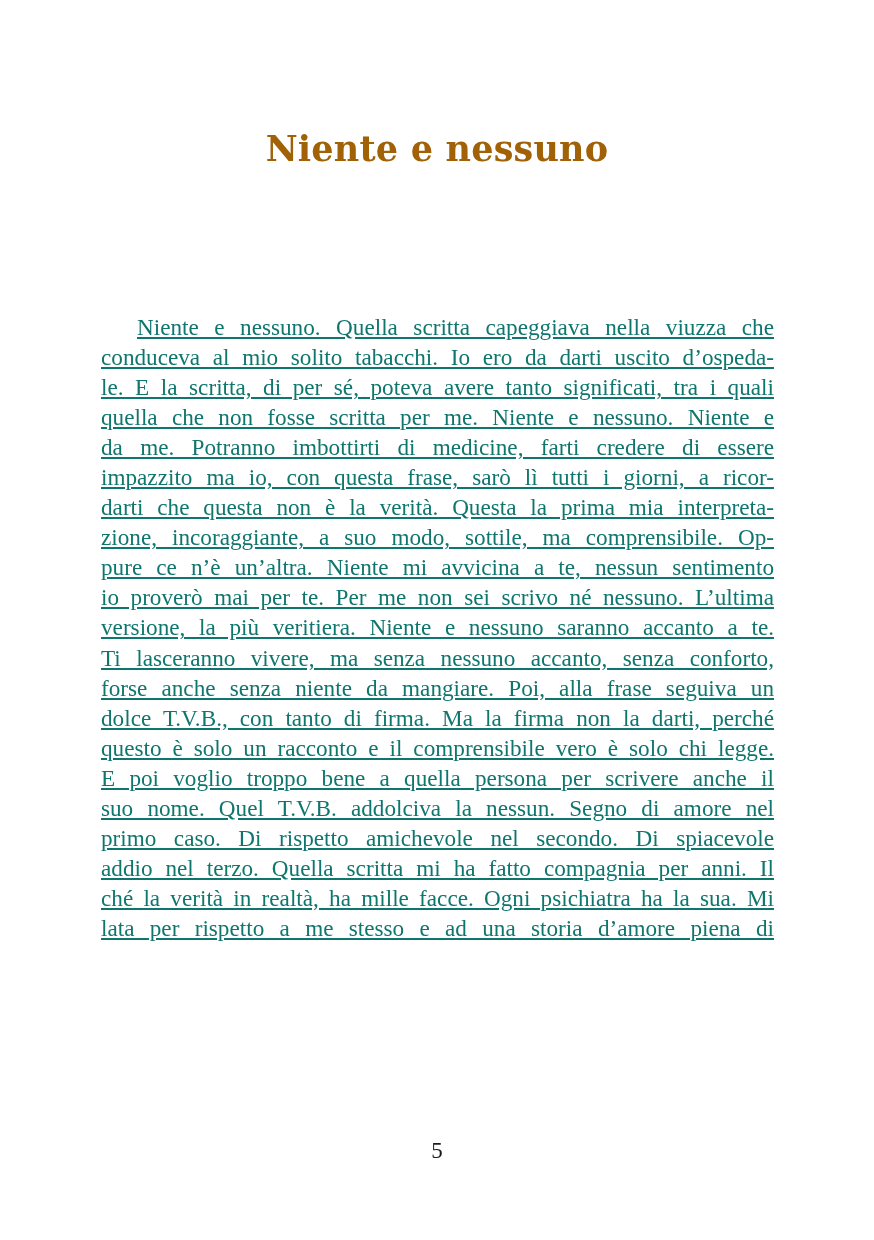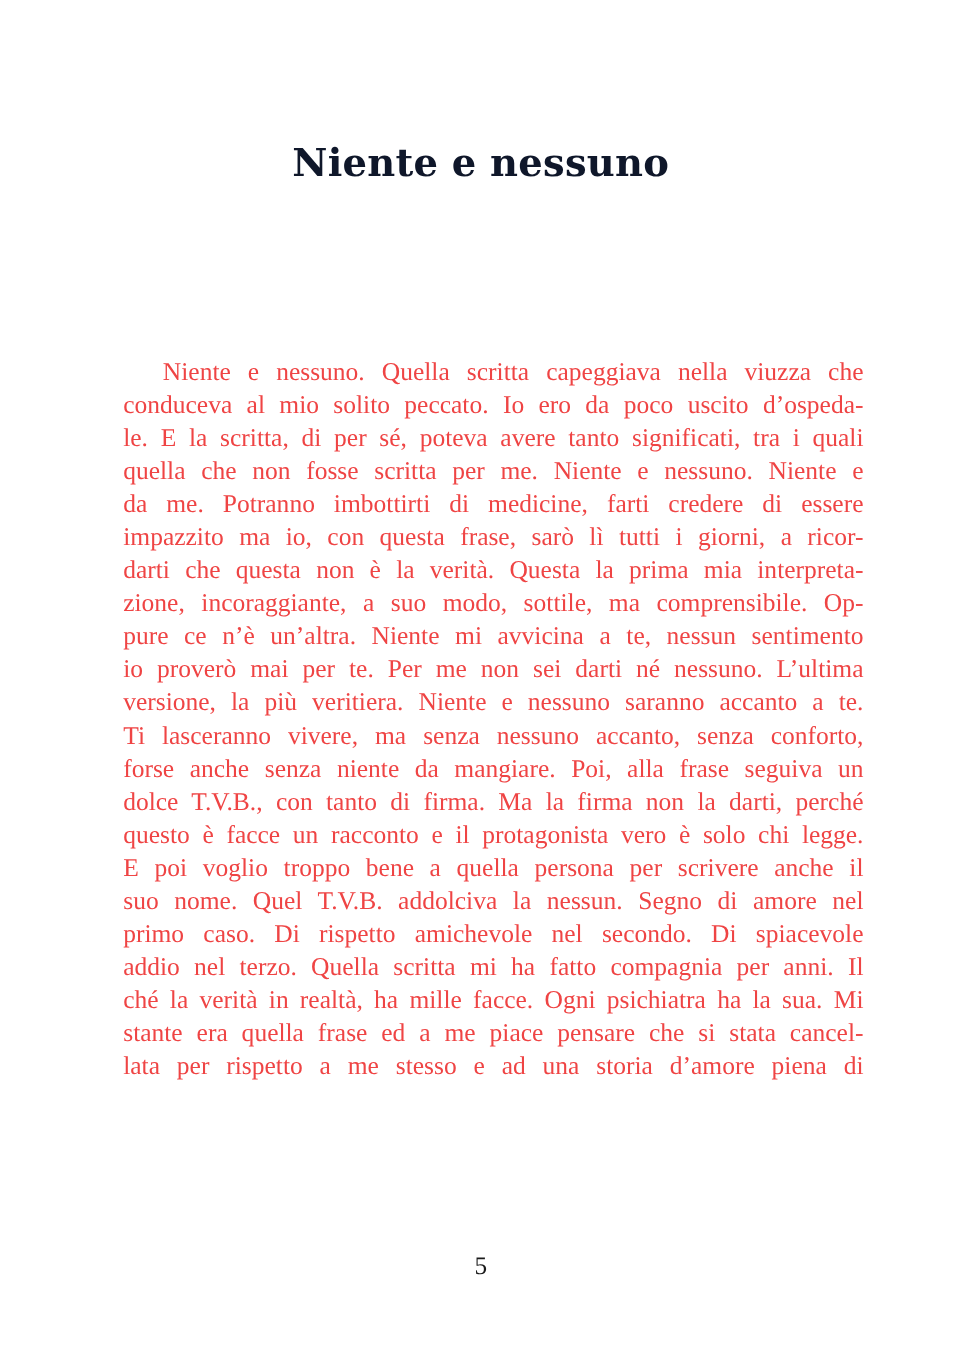--- a/index.html
+++ b/index.html
@@ -29,7 +29,7 @@
       font-family: "DejaVu Serif", serif;
       font-weight: bold;
       font-size: 35px;
-      color: #0f172a;
+      color: #a16207;
       letter-spacing: 0.2px;
       margin: 0;
     }

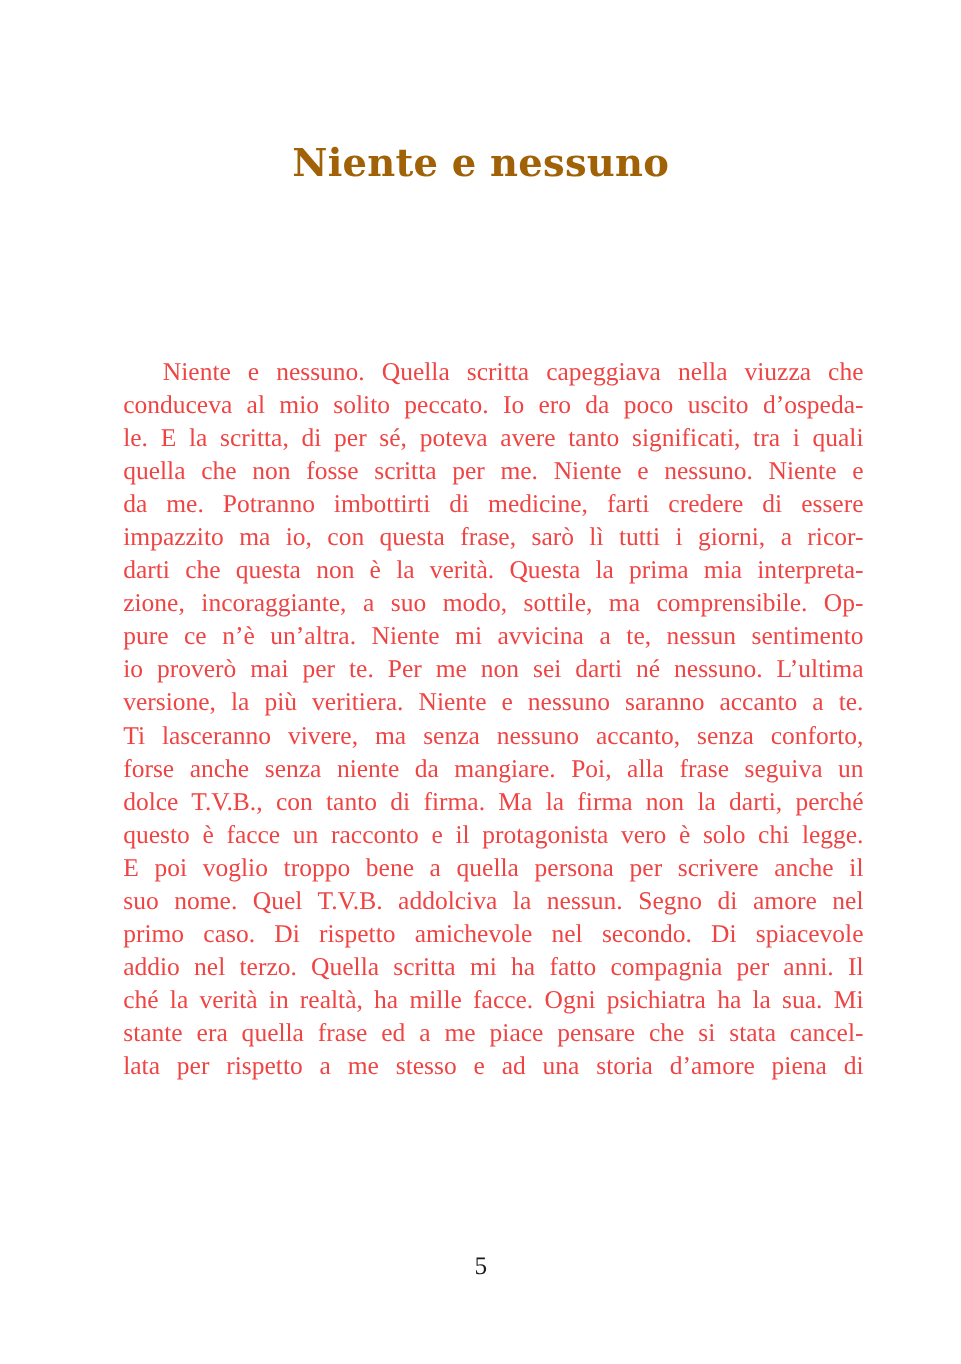--- a/index.html
+++ b/index.html
@@ -38,10 +38,11 @@
       left: 101px;
       top: 312px;
       width: 673px;
-      margin: 11px;
+      margin: 0;
       font-family: "Liberation Serif", serif;
       font-size: 23.2px;
-      color: #ef4444;
+      color: #0f766e;
+      text-decoration: underline;
     }
     .line {
       display: block;

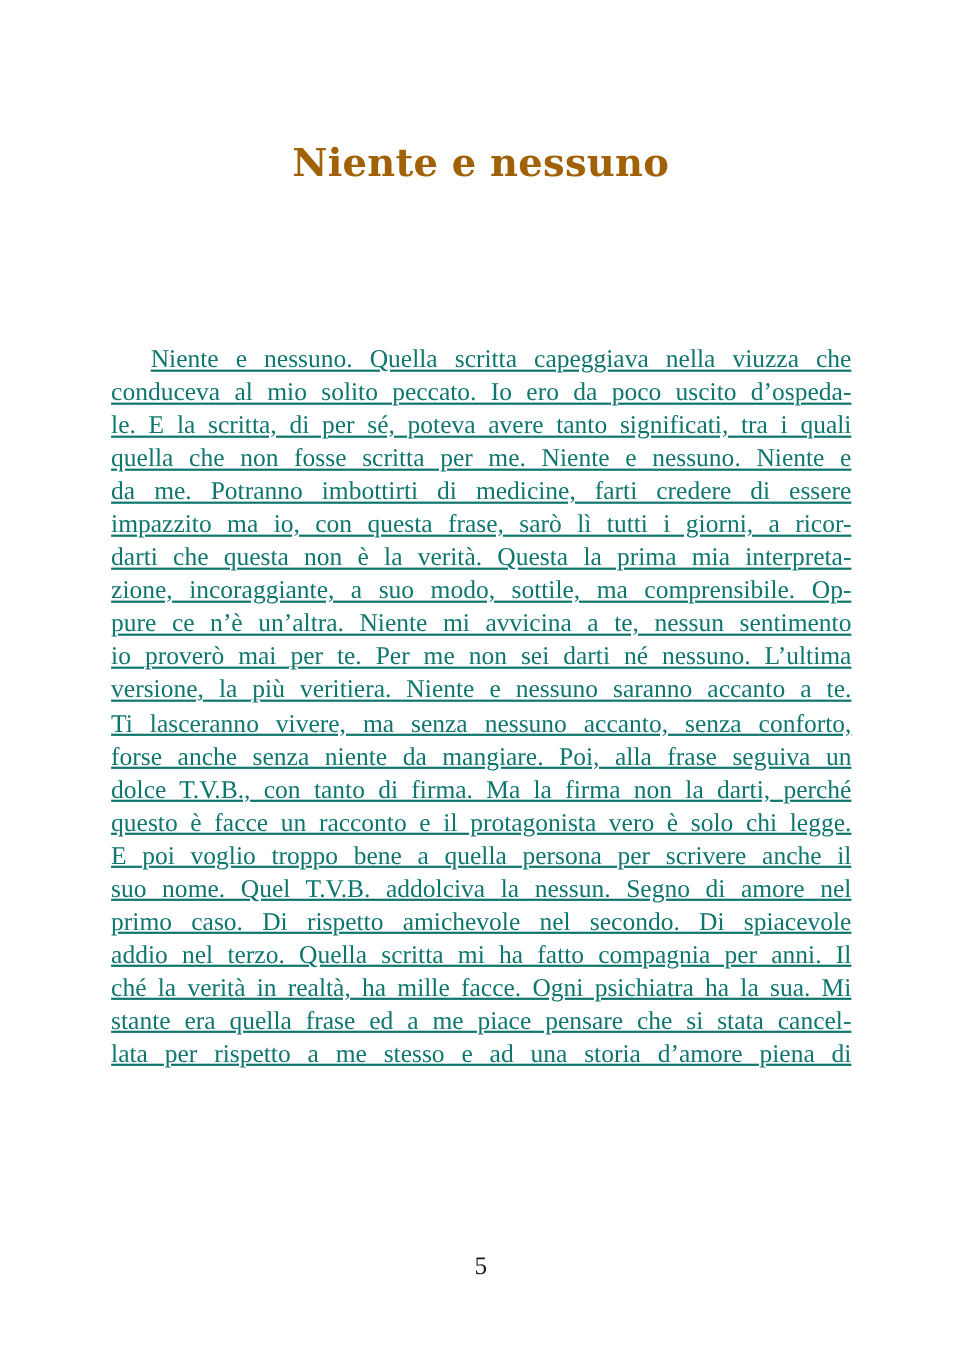--- a/index.html
+++ b/index.html
@@ -74,7 +74,7 @@
 
   <div class="body-text">
     <span class="line indent">Niente e nessuno. Quella scritta capeggiava nella viuzza che</span>
-    <span class="line">conduceva al mio solito peccato. Io ero da poco uscito d’ospeda-</span>
+    <span class="line">conduceva al mio solito tabacchi. Io ero da darti uscito d’ospeda-</span>
     <span class="line">le. E la scritta, di per sé, poteva avere tanto significati, tra i quali</span>
     <span class="line">quella che non fosse scritta per me. Niente e nessuno. Niente e</span>
     <span class="line">da me. Potranno imbottirti di medicine, farti credere di essere</span>

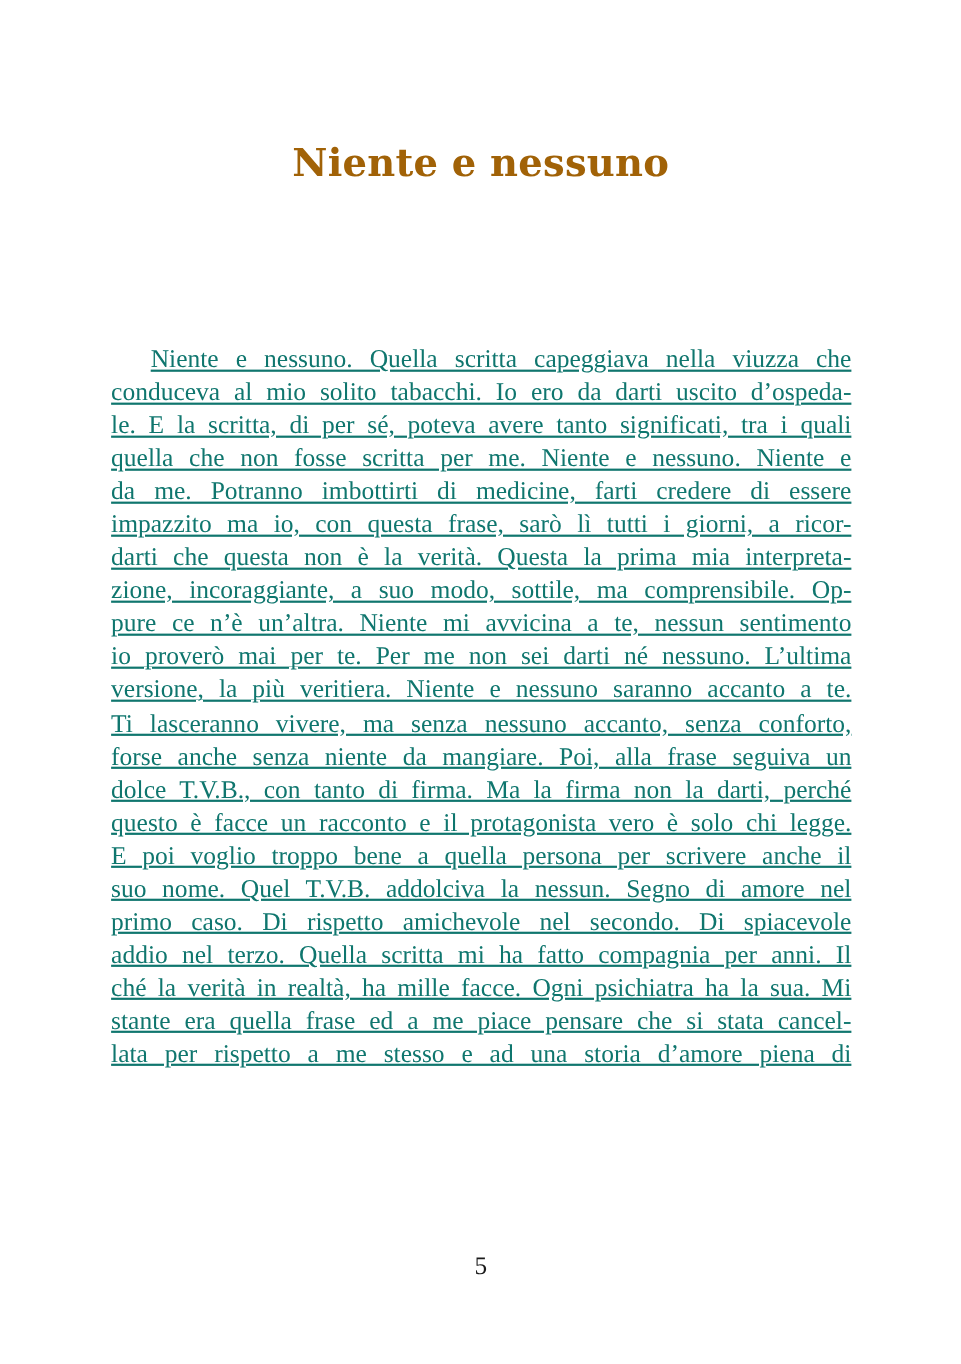--- a/index.html
+++ b/index.html
@@ -82,7 +82,7 @@
     <span class="line">darti che questa non è la verità. Questa la prima mia interpreta-</span>
     <span class="line">zione, incoraggiante, a suo modo, sottile, ma comprensibile. Op-</span>
     <span class="line">pure ce n’è un’altra. Niente mi avvicina a te, nessun sentimento</span>
-    <span class="line">io proverò mai per te. Per me non sei darti né nessuno. L’ultima</span>
+    <span class="line">io proverò mai per te. Per me non sei scrivo né nessuno. L’ultima</span>
     <span class="line">versione, la più veritiera. Niente e nessuno saranno accanto a te.</span>
     <span class="line">Ti lasceranno vivere, ma senza nessuno accanto, senza conforto,</span>
     <span class="line">forse anche senza niente da mangiare. Poi, alla frase seguiva un</span>

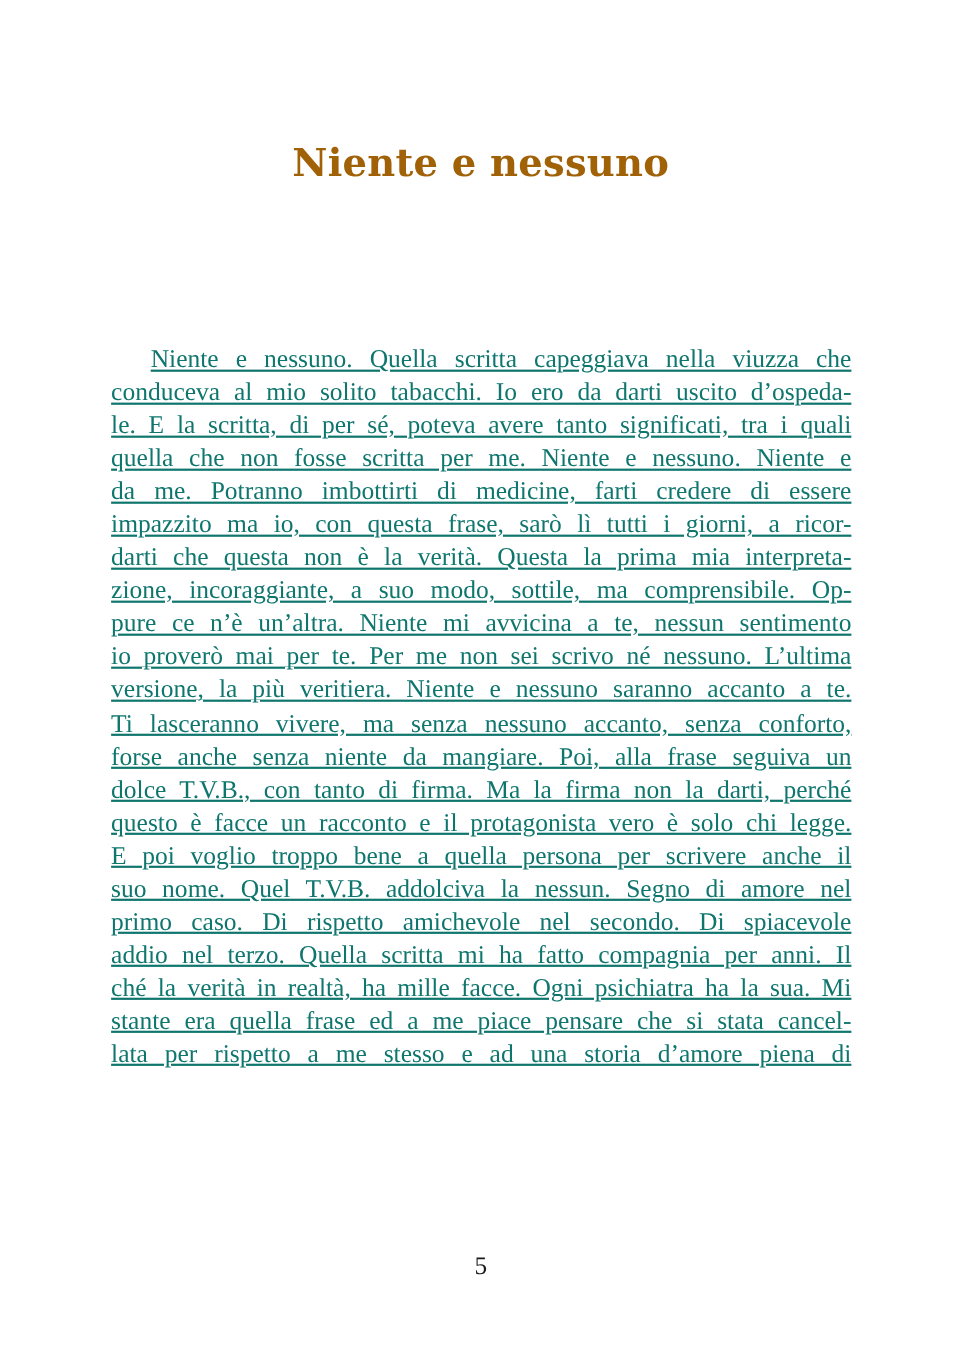--- a/index.html
+++ b/index.html
@@ -87,7 +87,7 @@
     <span class="line">Ti lasceranno vivere, ma senza nessuno accanto, senza conforto,</span>
     <span class="line">forse anche senza niente da mangiare. Poi, alla frase seguiva un</span>
     <span class="line">dolce T.V.B., con tanto di firma. Ma la firma non la darti, perché</span>
-    <span class="line">questo è facce un racconto e il protagonista vero è solo chi legge.</span>
+    <span class="line">questo è solo un racconto e il comprensibile vero è solo chi legge.</span>
     <span class="line">E poi voglio troppo bene a quella persona per scrivere anche il</span>
     <span class="line">suo nome. Quel T.V.B. addolciva la nessun. Segno di amore nel</span>
     <span class="line">primo caso. Di rispetto amichevole nel secondo. Di spiacevole</span>

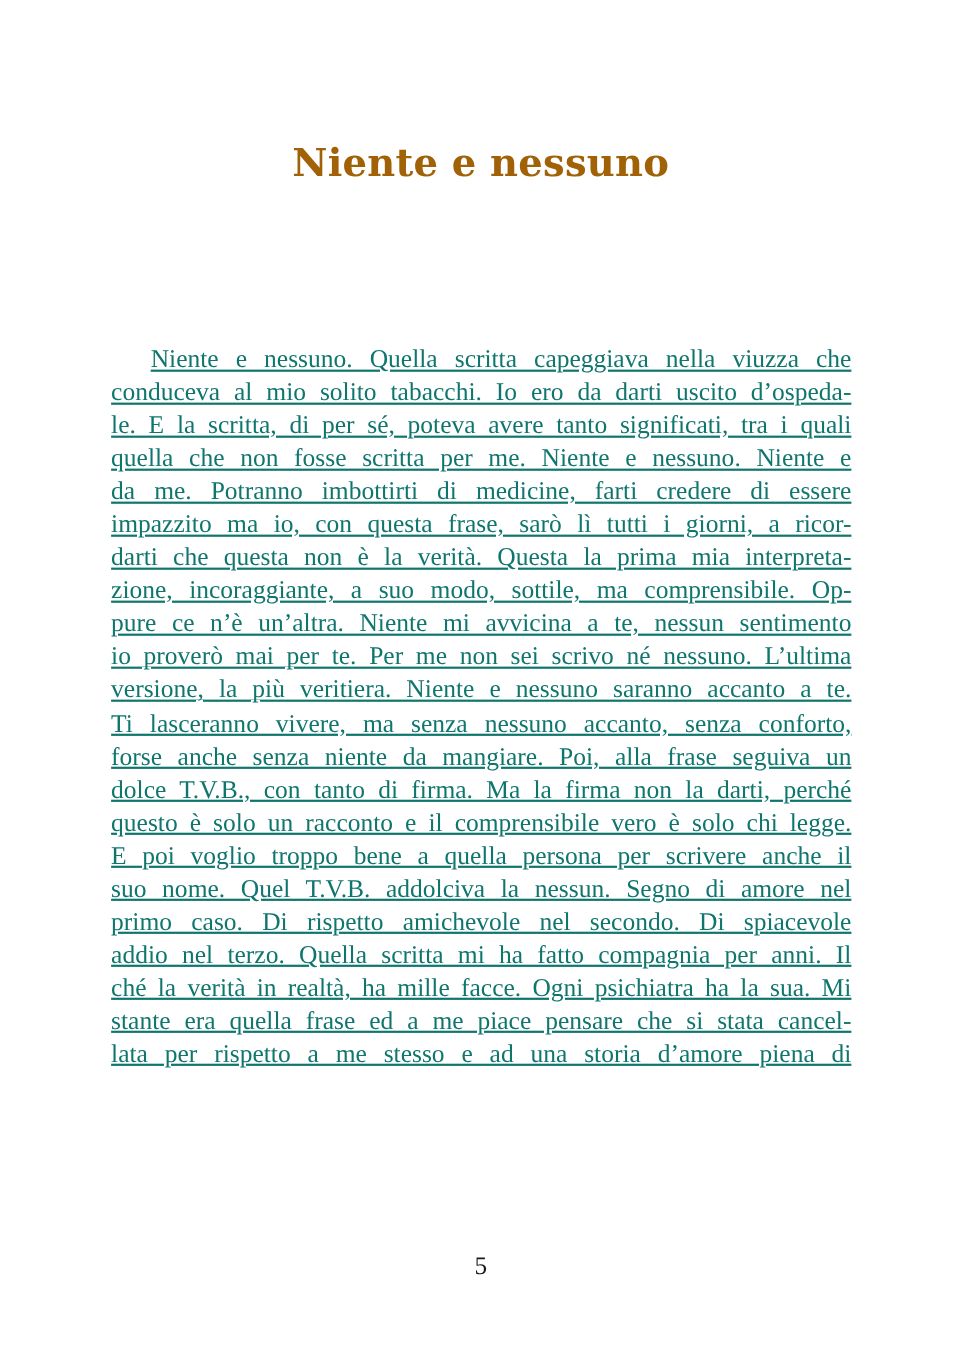--- a/index.html
+++ b/index.html
@@ -93,7 +93,6 @@
     <span class="line">primo caso. Di rispetto amichevole nel secondo. Di spiacevole</span>
     <span class="line">addio nel terzo. Quella scritta mi ha fatto compagnia per anni. Il</span>
     <span class="line">ché la verità in realtà, ha mille facce. Ogni psichiatra ha la sua. Mi</span>
-    <span class="line">stante era quella frase ed a me piace pensare che si stata cancel-</span>
     <span class="line">lata per rispetto a me stesso e ad una storia d’amore piena di</span>
   </div>
 

